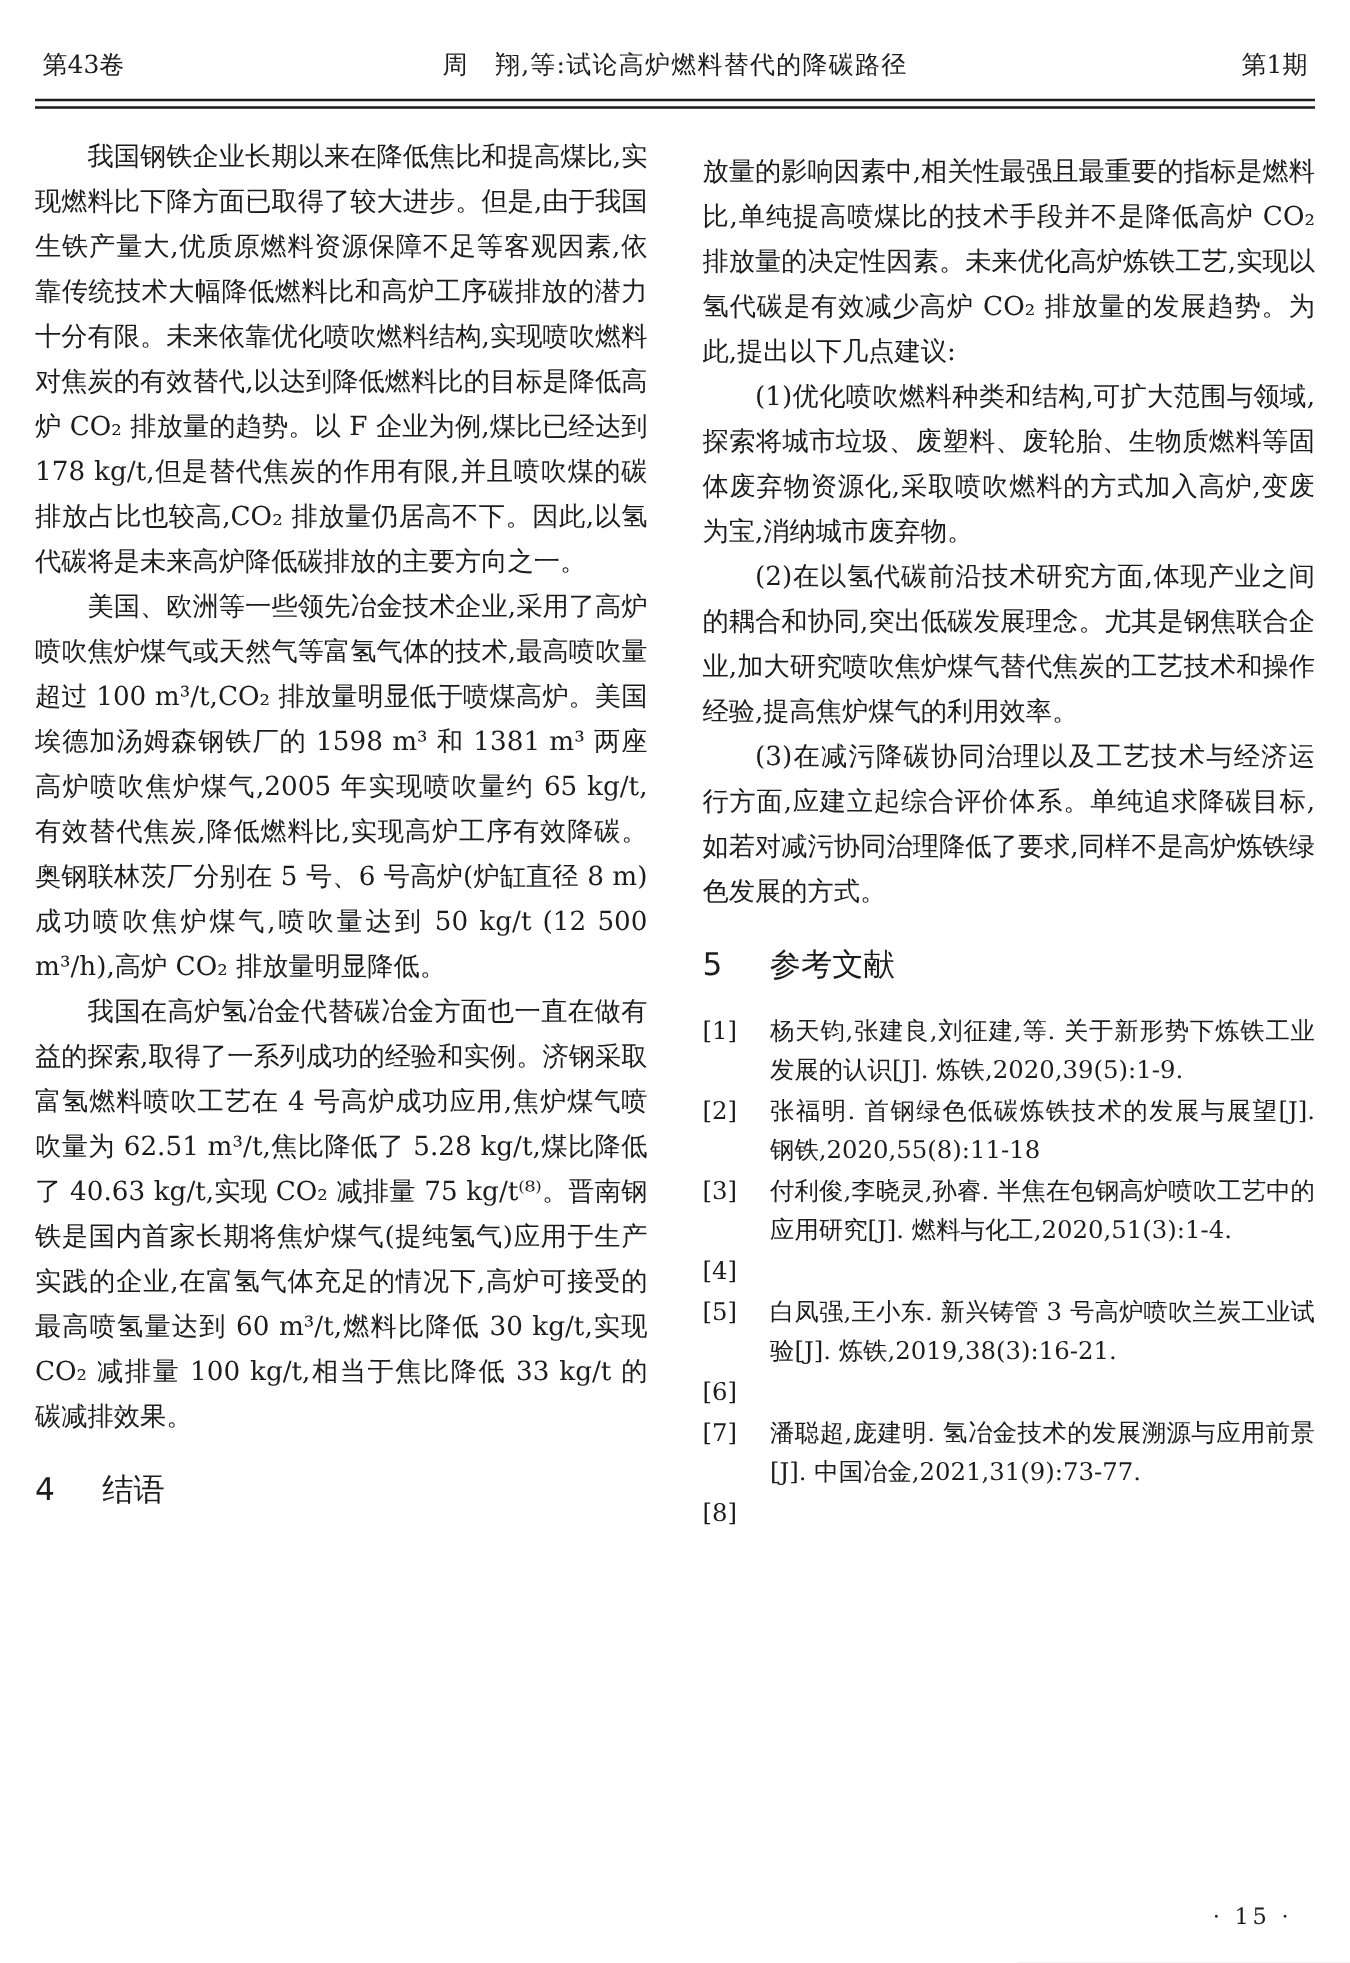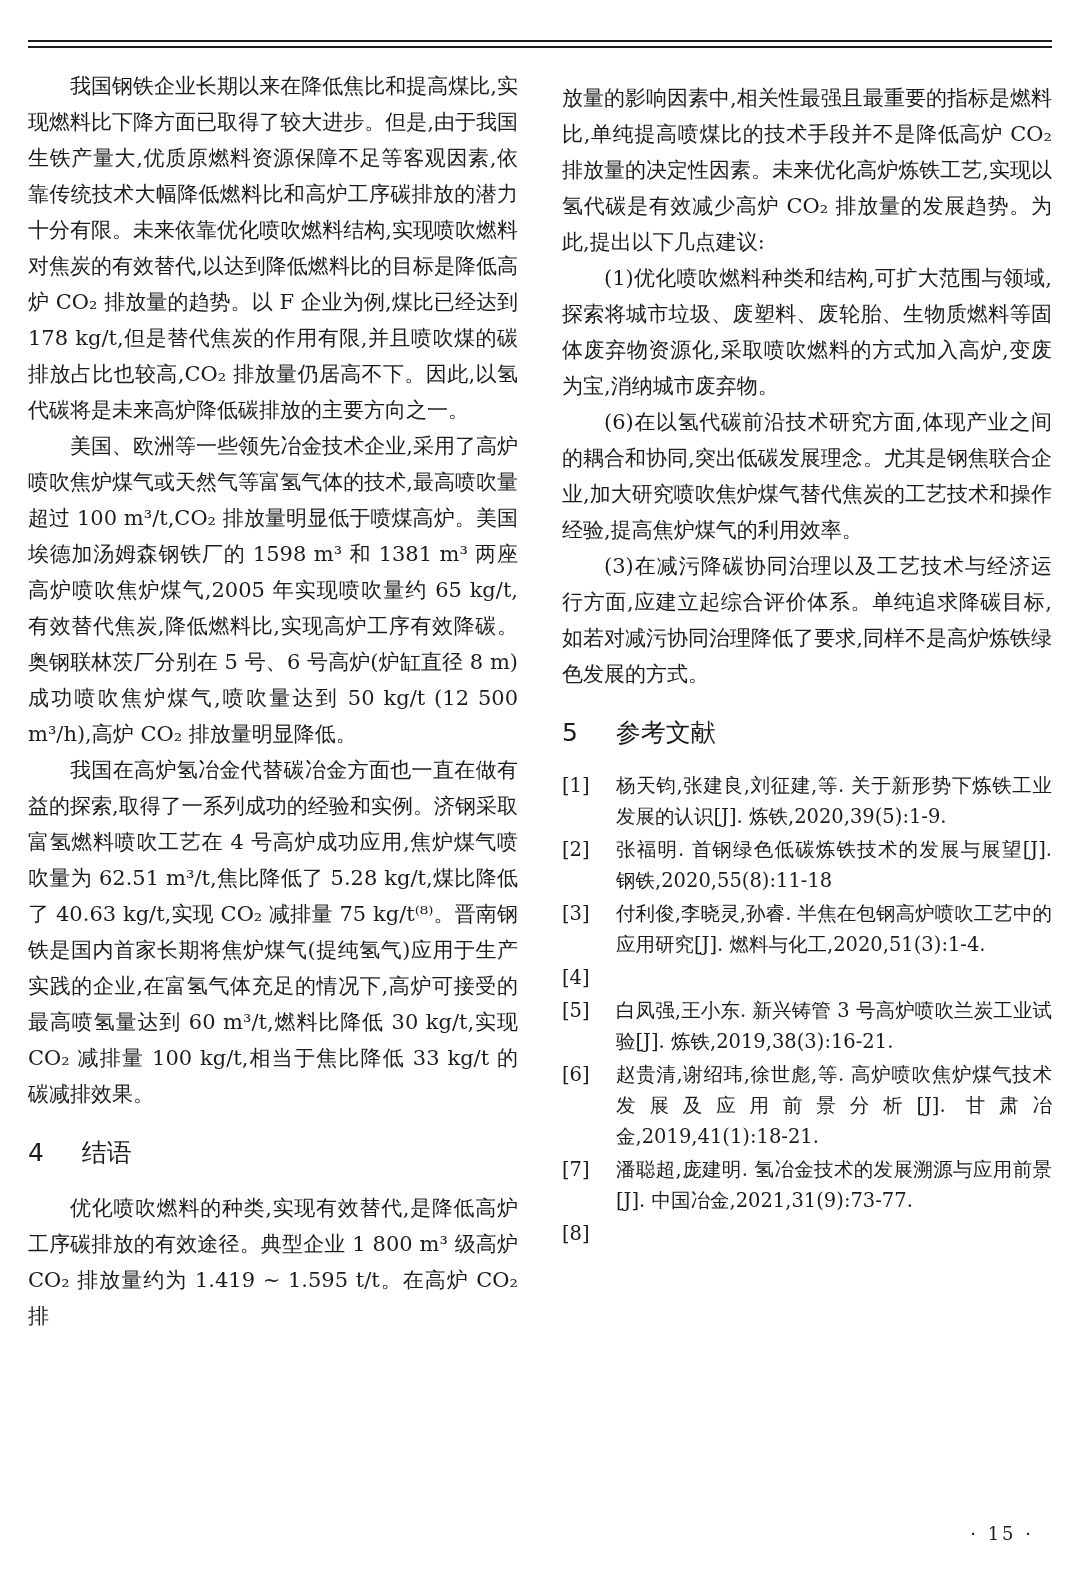--- a/index.html
+++ b/index.html
@@ -73,6 +73,11 @@
 
 <div class="page">
 
+  <div class="header">
+    <span class="hv">第43卷</span>
+    <span class="hc">周　翔,等:试论高炉燃料替代的降碳路径</span>
+    <span class="hi">第1期</span>
+  </div>
   <div class="double-rule"></div>
 
   <div class="columns">

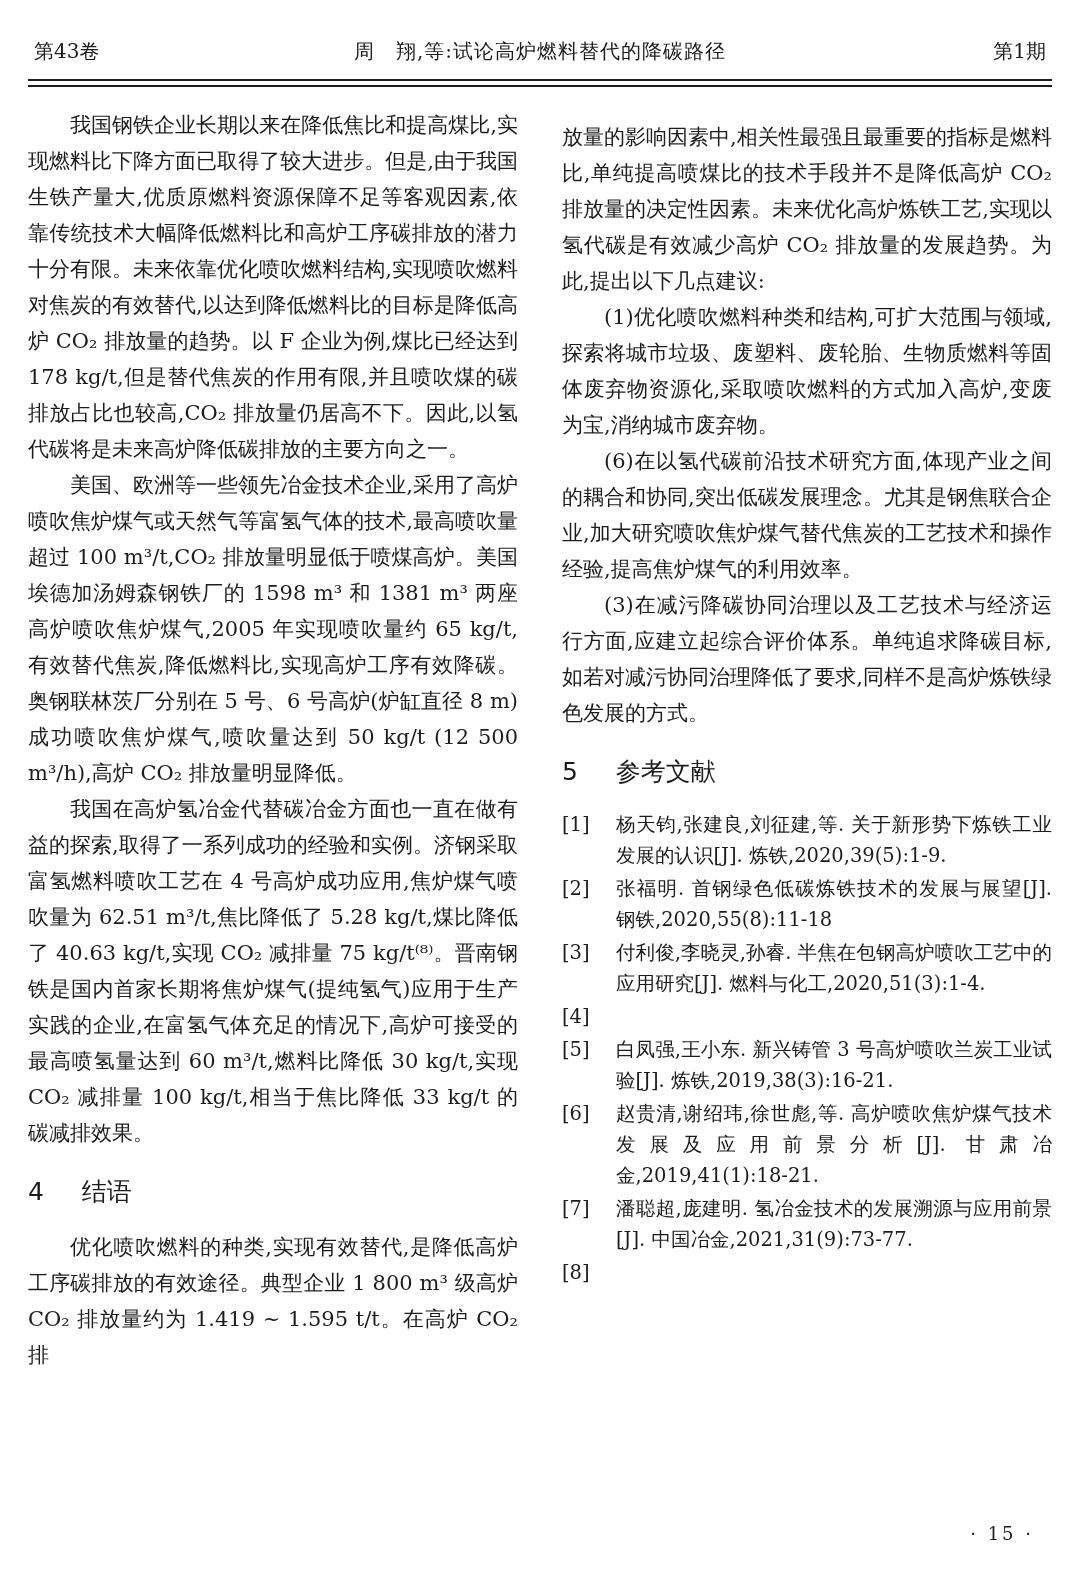--- a/index.html
+++ b/index.html
@@ -98,7 +98,7 @@
     <div class="column">
       <p class="no-indent">放量的影响因素中,相关性最强且最重要的指标是燃料比,单纯提高喷煤比的技术手段并不是降低高炉 CO₂ 排放量的决定性因素。未来优化高炉炼铁工艺,实现以氢代碳是有效减少高炉 CO₂ 排放量的发展趋势。为此,提出以下几点建议:</p>
       <p>(1)优化喷吹燃料种类和结构,可扩大范围与领域,探索将城市垃圾、废塑料、废轮胎、生物质燃料等固体废弃物资源化,采取喷吹燃料的方式加入高炉,变废为宝,消纳城市废弃物。</p>
-      <p>(6)在以氢代碳前沿技术研究方面,体现产业之间的耦合和协同,突出低碳发展理念。尤其是钢焦联合企业,加大研究喷吹焦炉煤气替代焦炭的工艺技术和操作经验,提高焦炉煤气的利用效率。</p>
+      <p>(2)在以氢代碳前沿技术研究方面,体现产业之间的耦合和协同,突出低碳发展理念。尤其是钢焦联合企业,加大研究喷吹焦炉煤气替代焦炭的工艺技术和操作经验,提高焦炉煤气的利用效率。</p>
       <p>(3)在减污降碳协同治理以及工艺技术与经济运行方面,应建立起综合评价体系。单纯追求降碳目标,如若对减污协同治理降低了要求,同样不是高炉炼铁绿色发展的方式。</p>
 
       <h2 class="section">

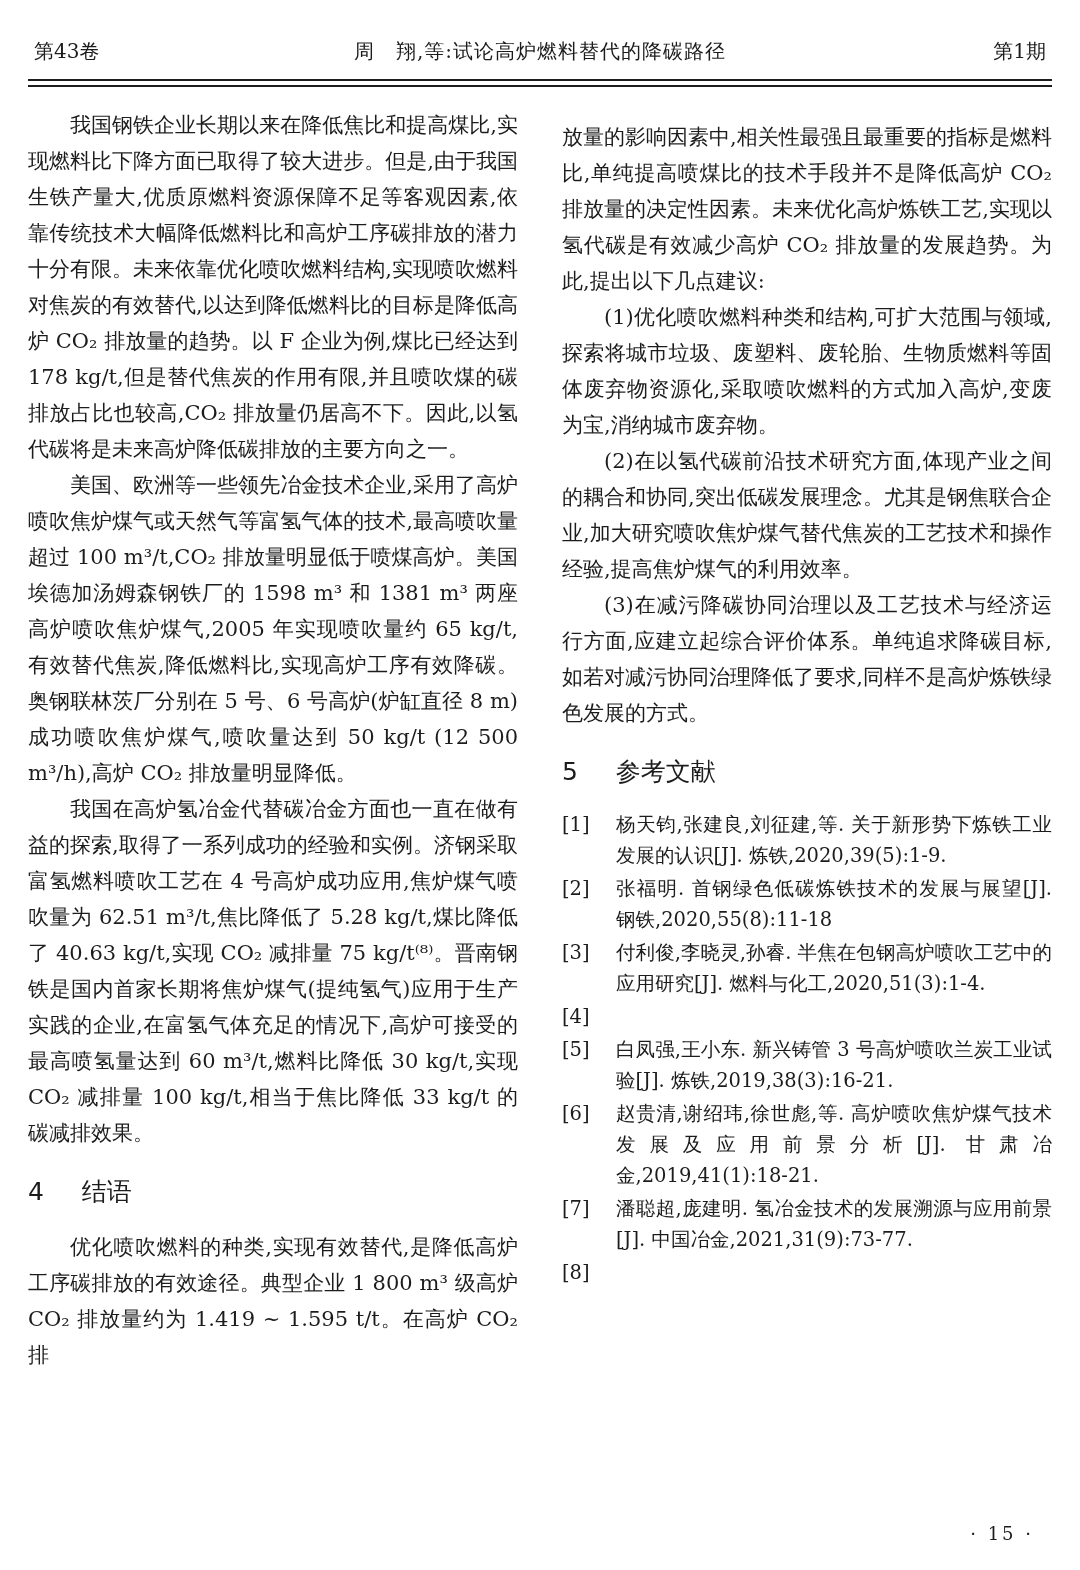--- a/index.html
+++ b/index.html
@@ -128,7 +128,6 @@
         </div>
         <div class="ref">
           <span class="ref-label">[6]</span>
-          <span class="ref-text">赵贵清,谢绍玮,徐世彪,等. 高炉喷吹焦炉煤气技术发展及应用前景分析[J]. 甘肃冶金,2019,41(1):18-21.</span>
         </div>
         <div class="ref">
           <span class="ref-label">[7]</span>

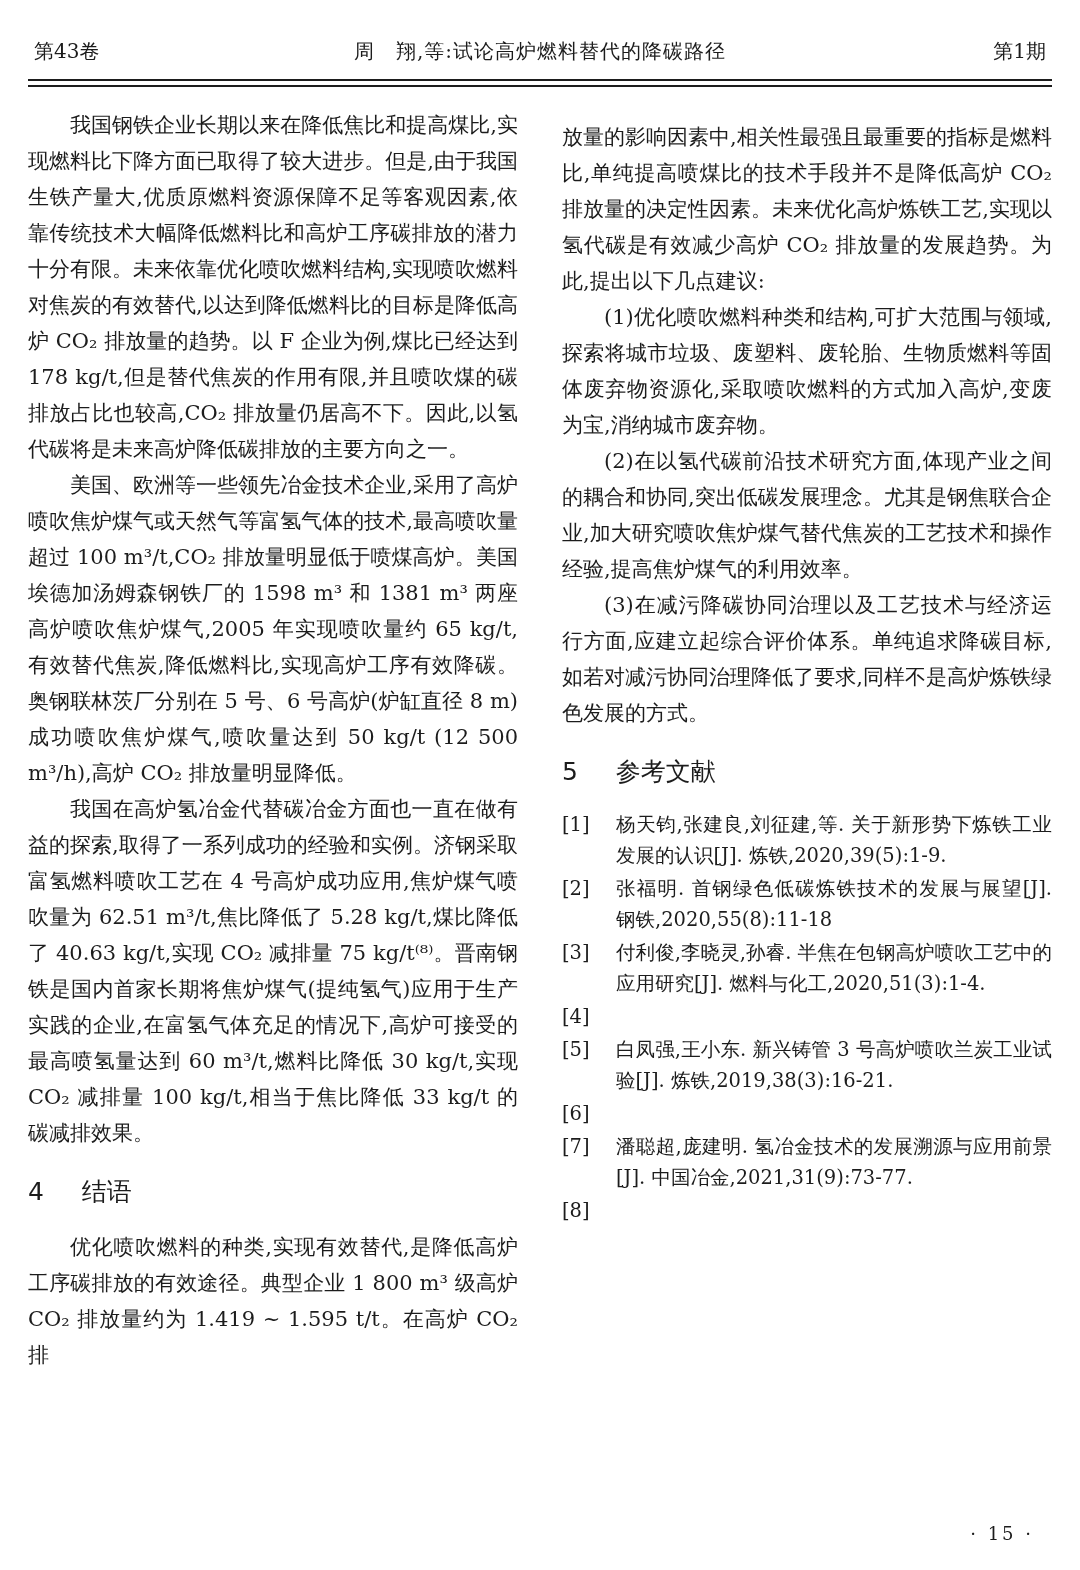--- a/index.html
+++ b/index.html
@@ -92,7 +92,6 @@
         <span>结语</span>
       </h2>
 
-      <p>优化喷吹燃料的种类,实现有效替代,是降低高炉工序碳排放的有效途径。典型企业 1 800 m³ 级高炉 CO₂ 排放量约为 1.419 ~ 1.595 t/t。在高炉 CO₂ 排</p>
     </div>
 
     <div class="column">

